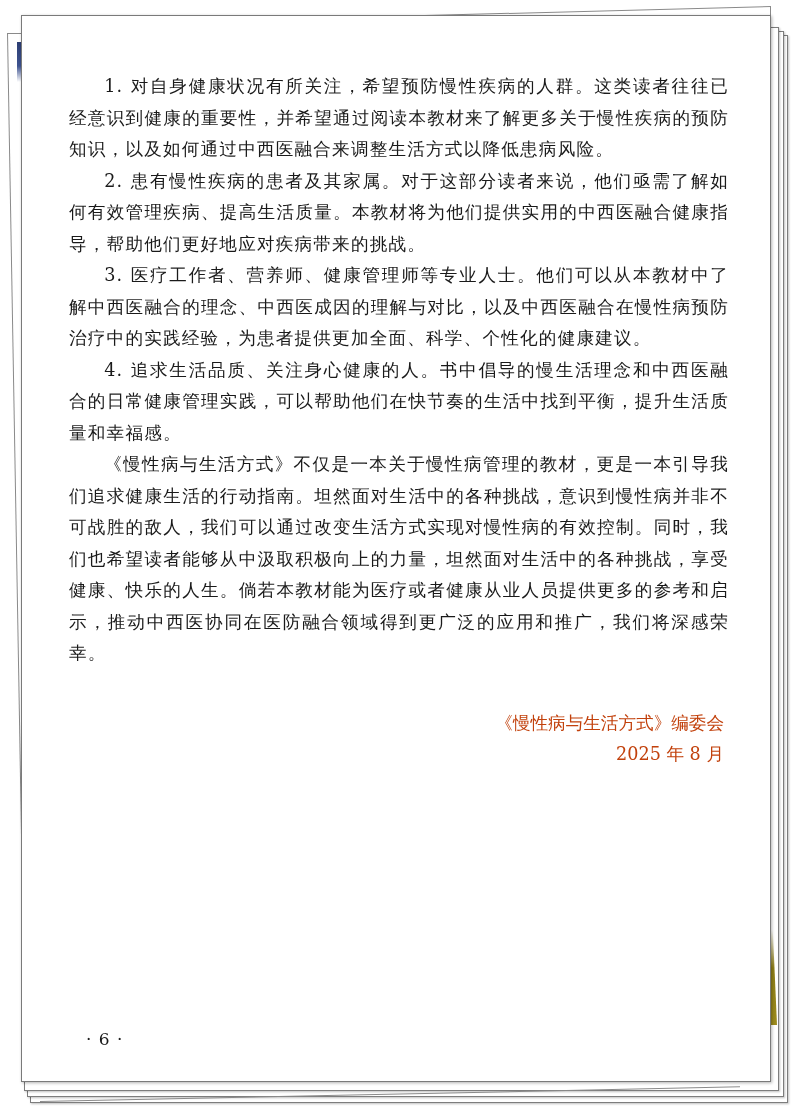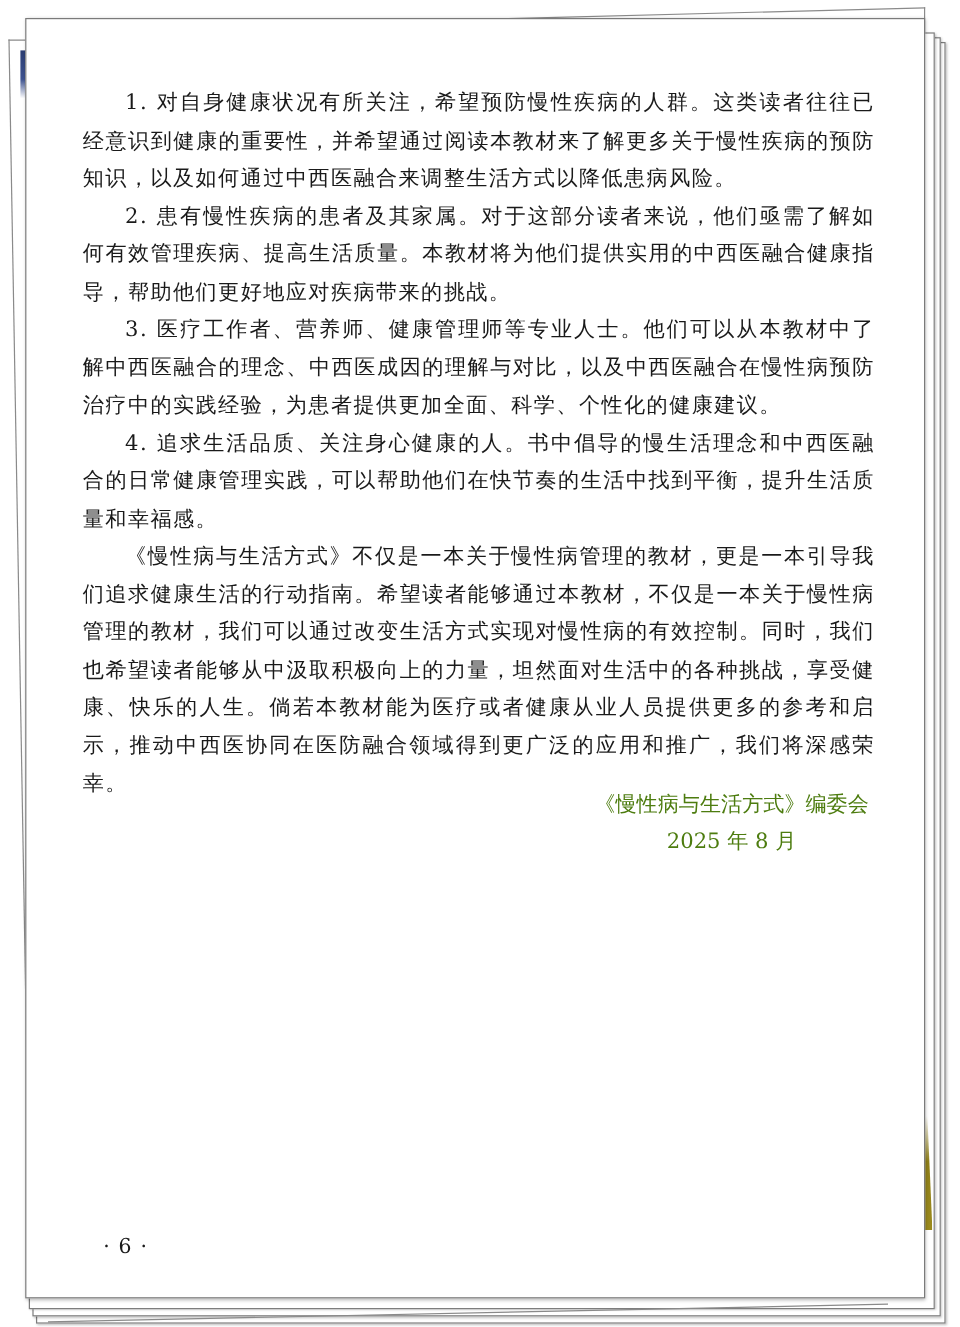--- a/index.html
+++ b/index.html
@@ -125,7 +125,7 @@
     <p class="para">2. 患有慢性疾病的患者及其家属。对于这部分读者来说，他们亟需了解如何有效管理疾病、提高生活质量。本教材将为他们提供实用的中西医融合健康指导，帮助他们更好地应对疾病带来的挑战。</p>
     <p class="para">3. 医疗工作者、营养师、健康管理师等专业人士。他们可以从本教材中了解中西医融合的理念、中西医成因的理解与对比，以及中西医融合在慢性病预防治疗中的实践经验，为患者提供更加全面、科学、个性化的健康建议。</p>
     <p class="para">4. 追求生活品质、关注身心健康的人。书中倡导的慢生活理念和中西医融合的日常健康管理实践，可以帮助他们在快节奏的生活中找到平衡，提升生活质量和幸福感。</p>
-    <p class="para">《慢性病与生活方式》不仅是一本关于慢性病管理的教材，更是一本引导我们追求健康生活的行动指南。希望读者能够通过本教材，不仅是一本关于慢性病管理的教材，我们可以通过改变生活方式实现对慢性病的有效控制。同时，我们也希望读者能够从中汲取积极向上的力量，坦然面对生活中的各种挑战，享受健康、快乐的人生。倘若本教材能为医疗或者健康从业人员提供更多的参考和启示，推动中西医协同在医防融合领域得到更广泛的应用和推广，我们将深感荣幸。</p>
+    <p class="para">《慢性病与生活方式》不仅是一本关于慢性病管理的教材，更是一本引导我们追求健康生活的行动指南。坦然面对生活中的各种挑战，意识到慢性病并非不可战胜的敌人，我们可以通过改变生活方式实现对慢性病的有效控制。同时，我们也希望读者能够从中汲取积极向上的力量，坦然面对生活中的各种挑战，享受健康、快乐的人生。倘若本教材能为医疗或者健康从业人员提供更多的参考和启示，推动中西医协同在医防融合领域得到更广泛的应用和推广，我们将深感荣幸。</p>
   </div>
 
   <div class="signature">

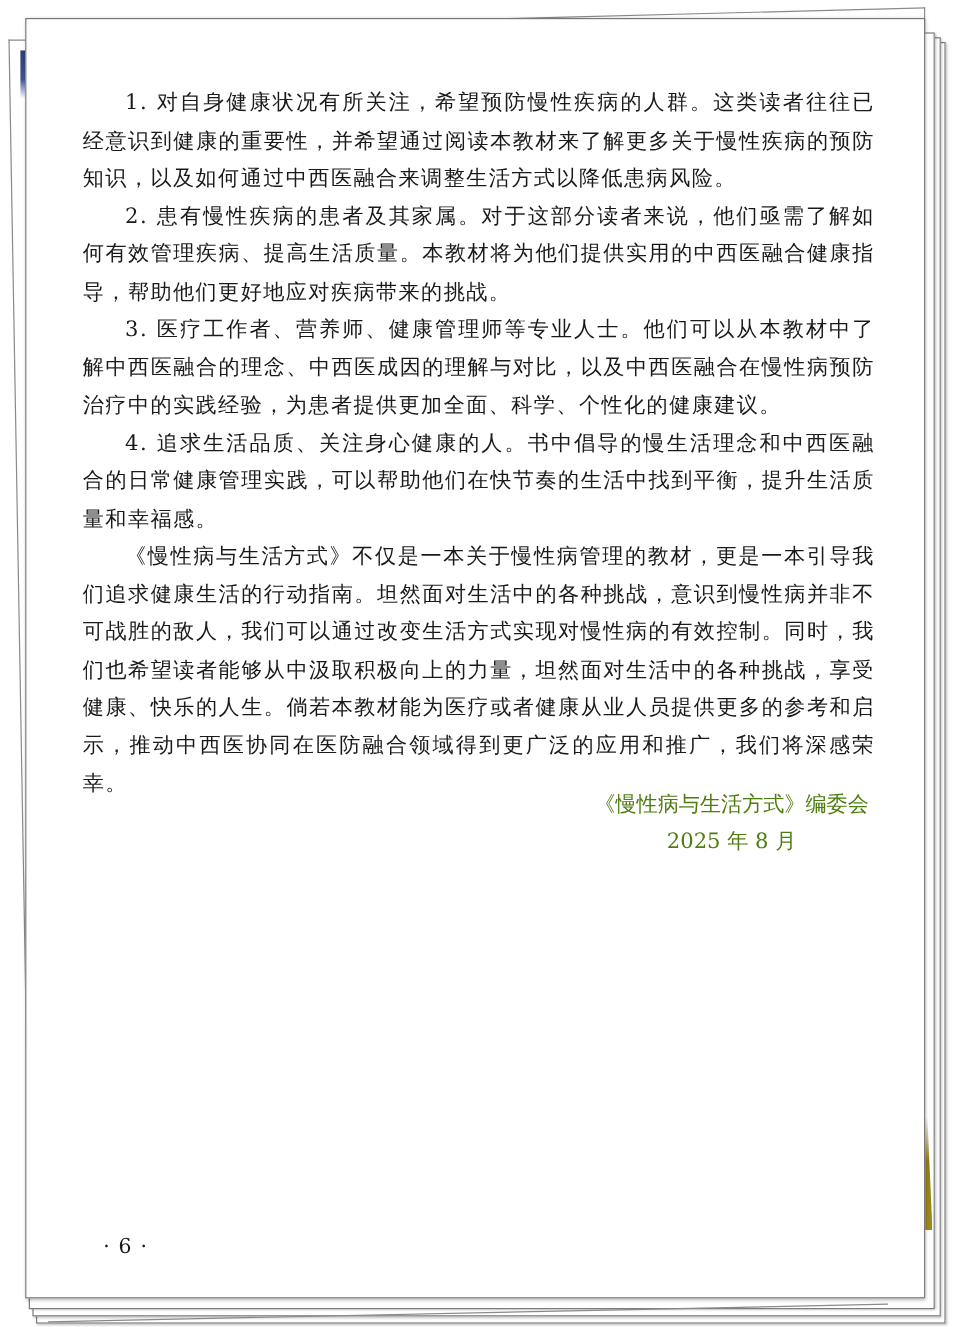--- a/index.html
+++ b/index.html
@@ -91,11 +91,11 @@
     .signature {
       position: absolute;
       right: 46px;
-      top: 640px;
-      text-align: center;
+      top: 692px;
+      text-align: right;
       font-size: 17.6px;
       line-height: 31px;
-      color: #4d7c0f;
+      color: #c2410c;
     }
     .signature div { margin: 0; }
     .page-number {

